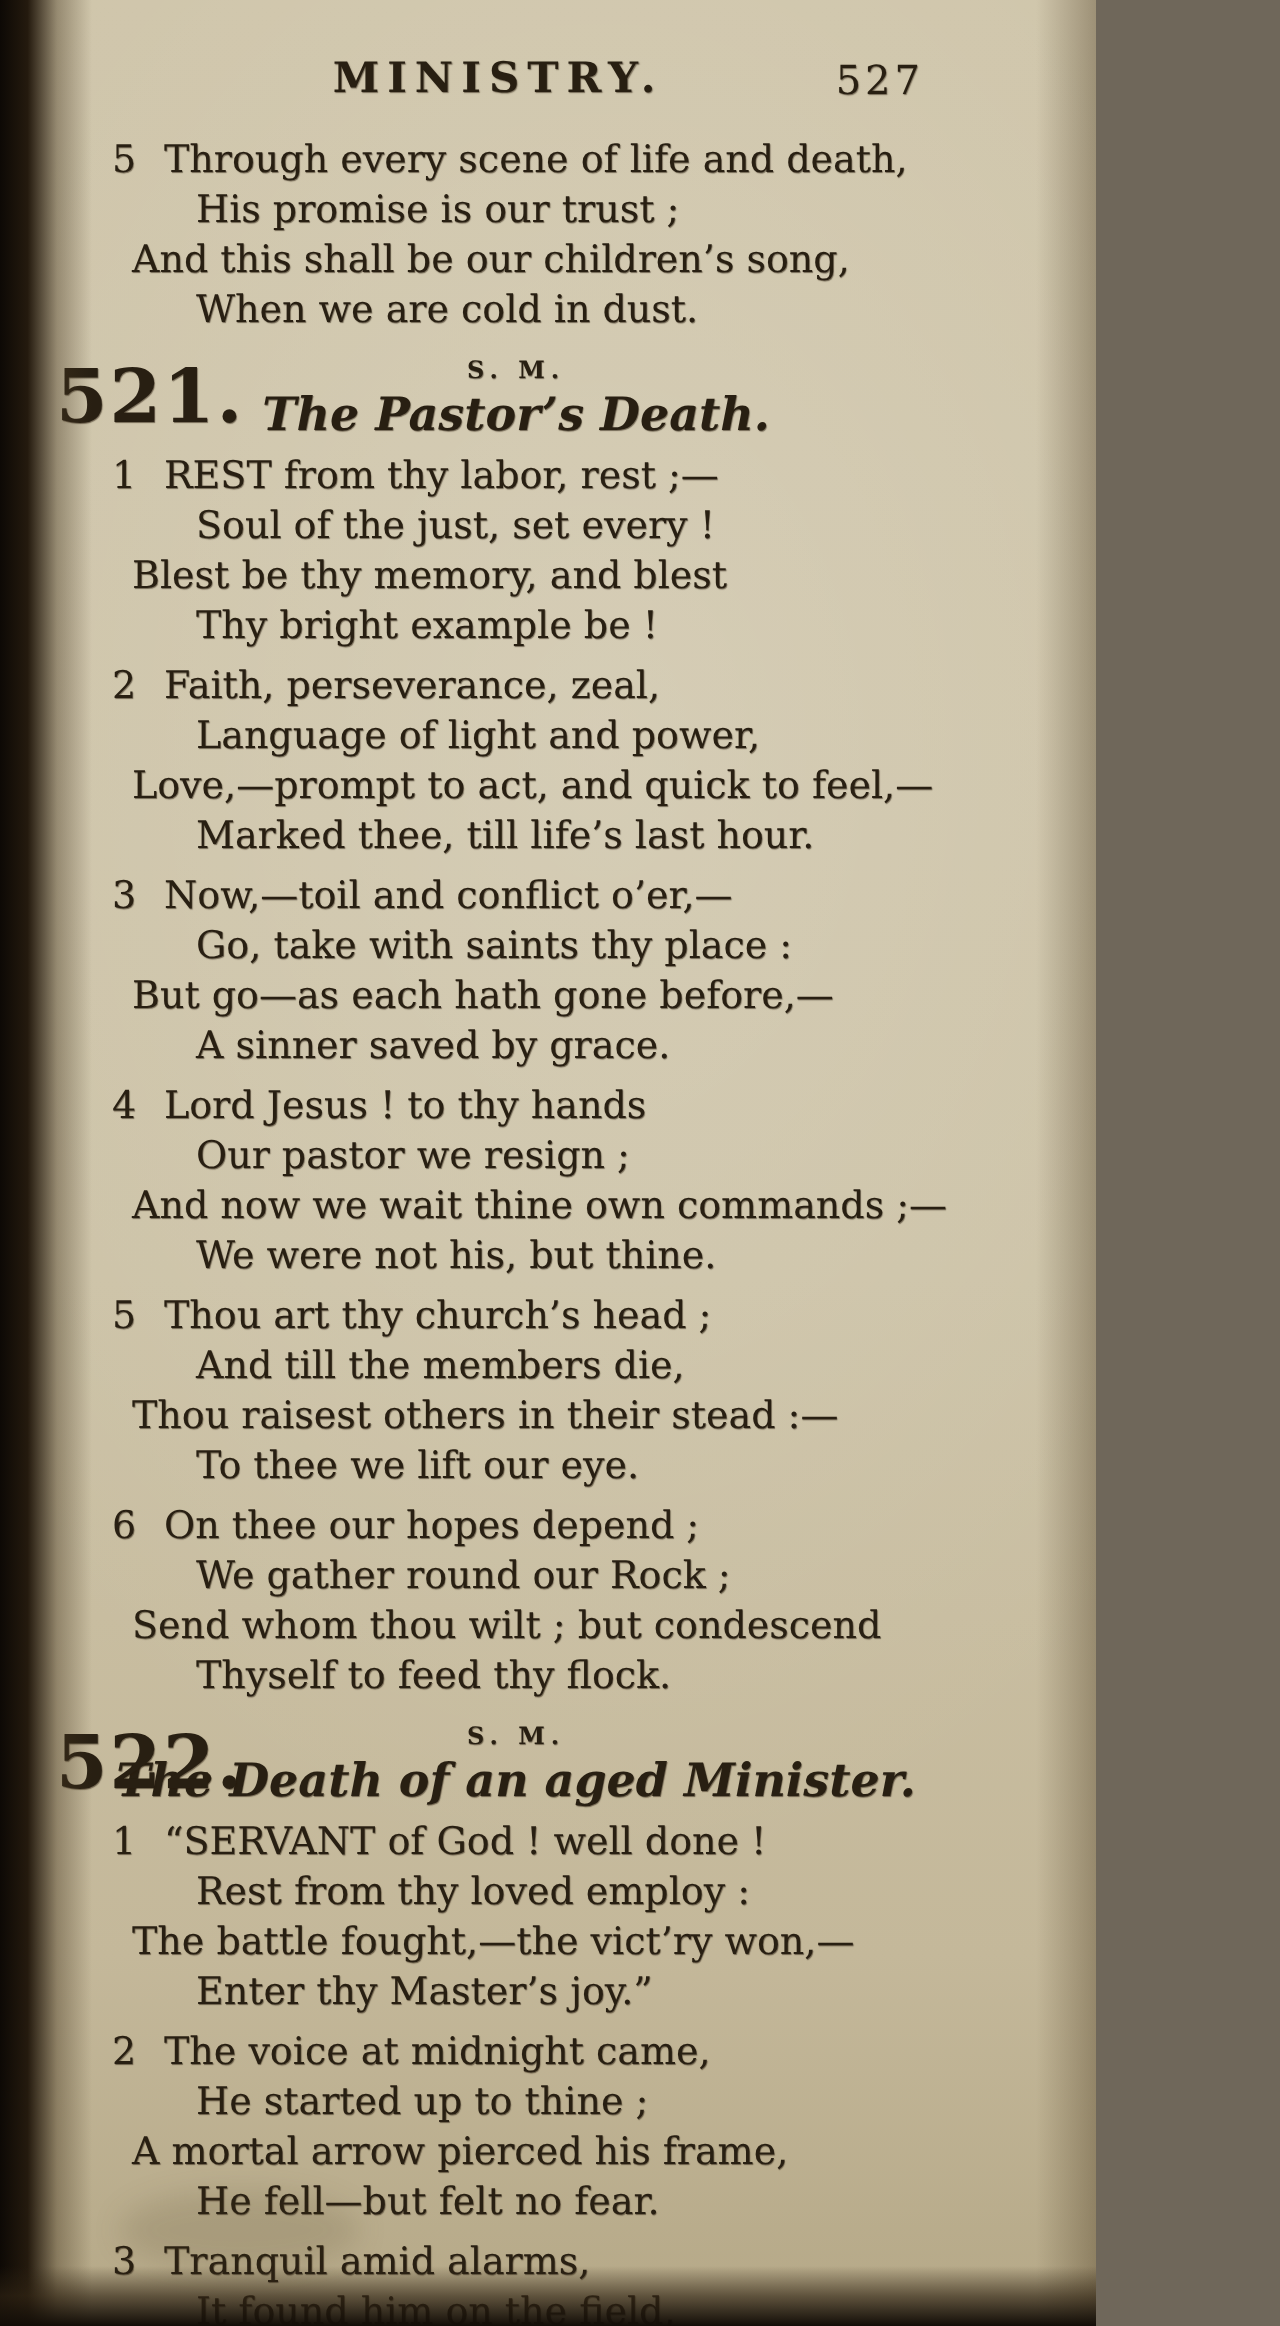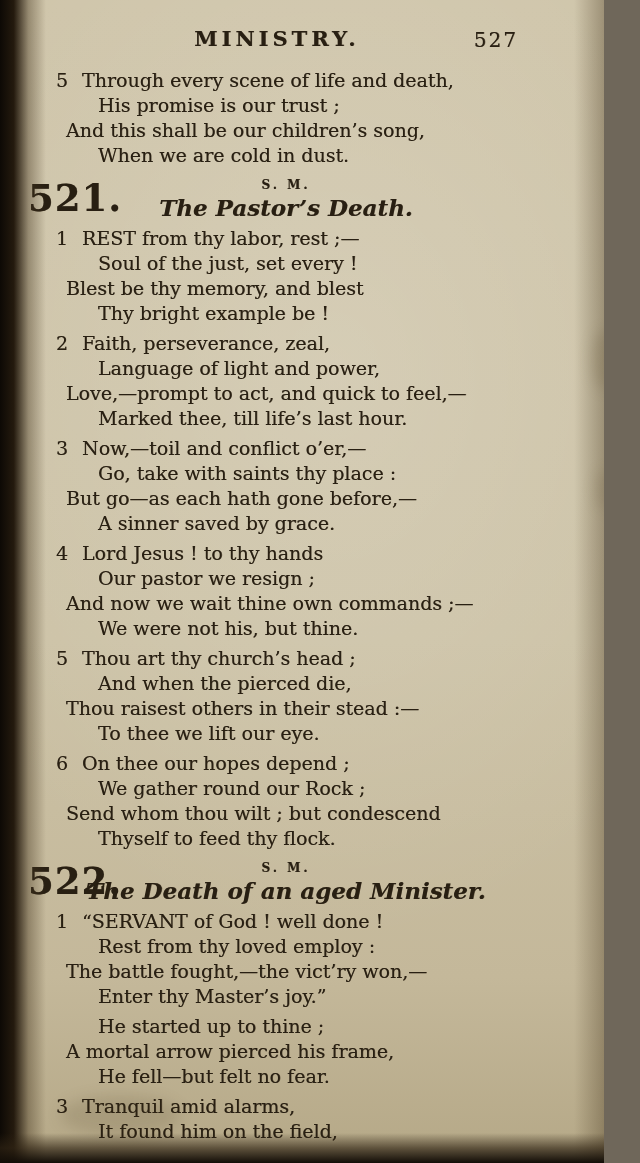--- a/index.html
+++ b/index.html
@@ -8,7 +8,7 @@
 
   .page {
     position:relative;
-    width:604px; height:1163px;
+    width:548px; height:1163px;
     overflow:hidden;
     background:
       radial-gradient(ellipse 120% 80% at 55% 32%, rgba(255,255,255,0.16), rgba(0,0,0,0) 62%),

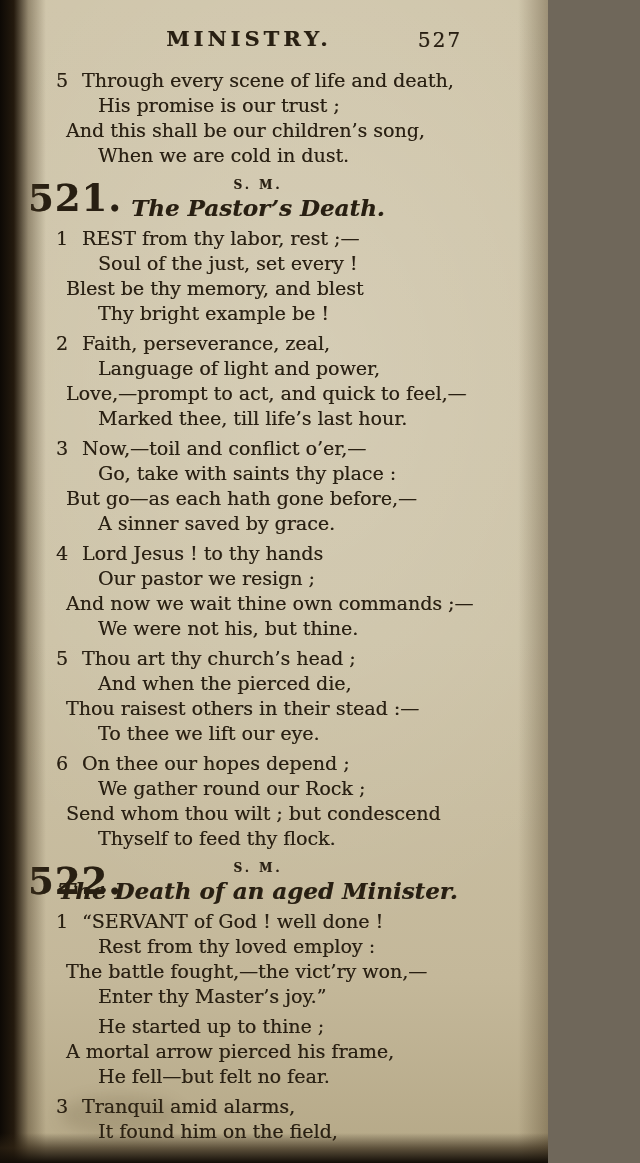--- a/index.html
+++ b/index.html
@@ -117,7 +117,7 @@
         </div>
         <div class="verse">
           <div class="line l0"><span class="vnum">5</span><span>Thou art thy church’s head ;</span></div>
-          <div class="line l1"><span>And when the pierced die,</span></div>
+          <div class="line l1"><span>And till the members die,</span></div>
           <div class="line l2"><span>Thou raisest others in their stead :—</span></div>
           <div class="line l3"><span>To thee we lift our eye.</span></div>
         </div>

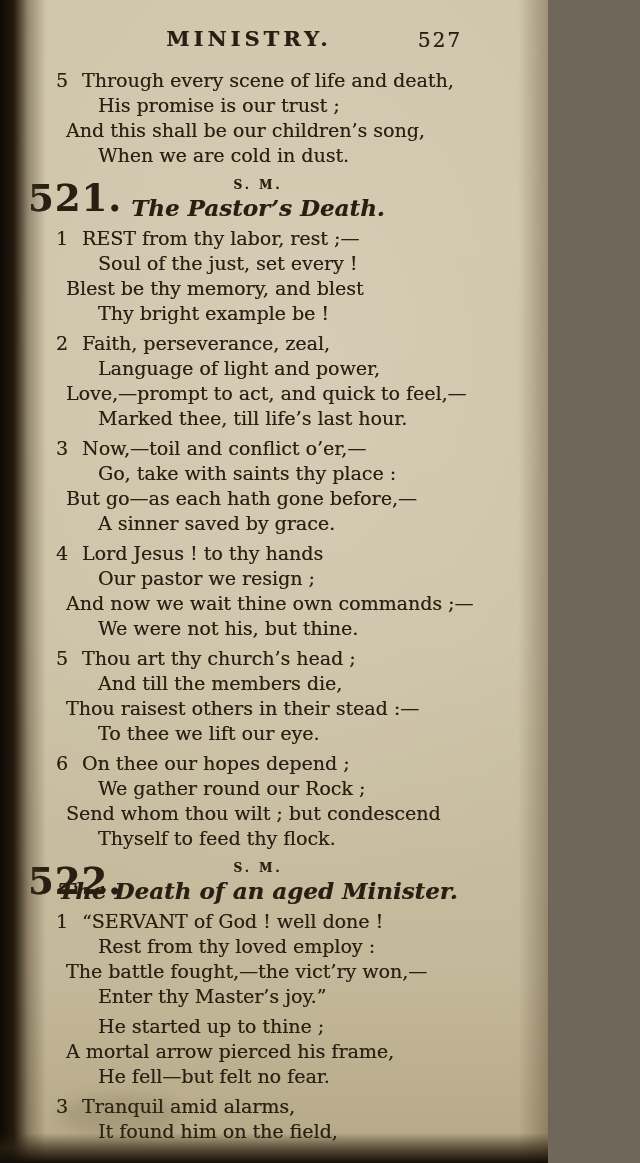--- a/index.html
+++ b/index.html
@@ -141,6 +141,7 @@
           <div class="line l3"><span>Enter thy Master’s joy.”</span></div>
         </div>
         <div class="verse">
+          <div class="line l0"><span class="vnum">2</span><span>The voice at midnight came,</span></div>
           <div class="line l1"><span>He started up to thine ;</span></div>
           <div class="line l2"><span>A mortal arrow pierced his frame,</span></div>
           <div class="line l3"><span>He fell—but felt no fear.</span></div>

